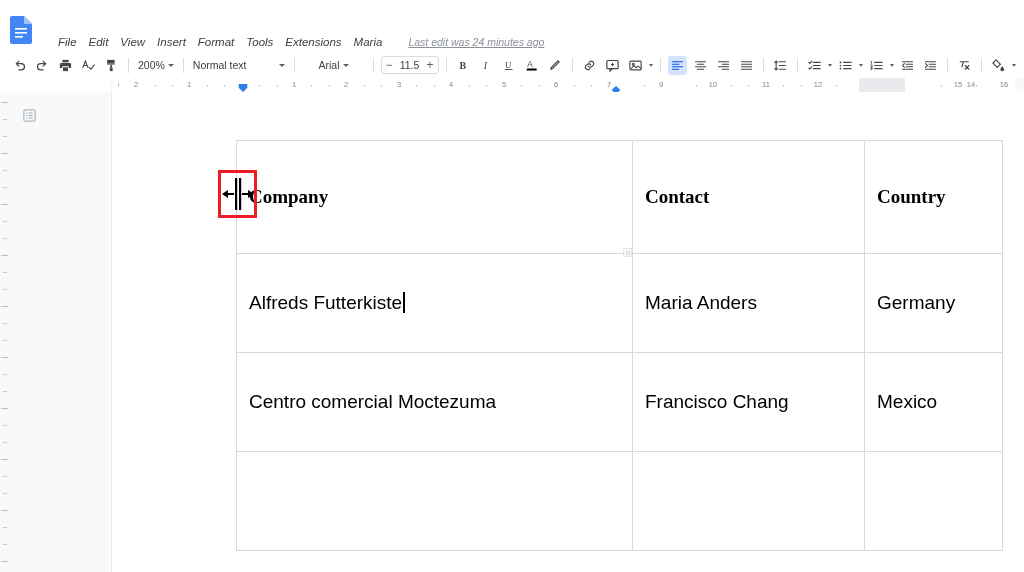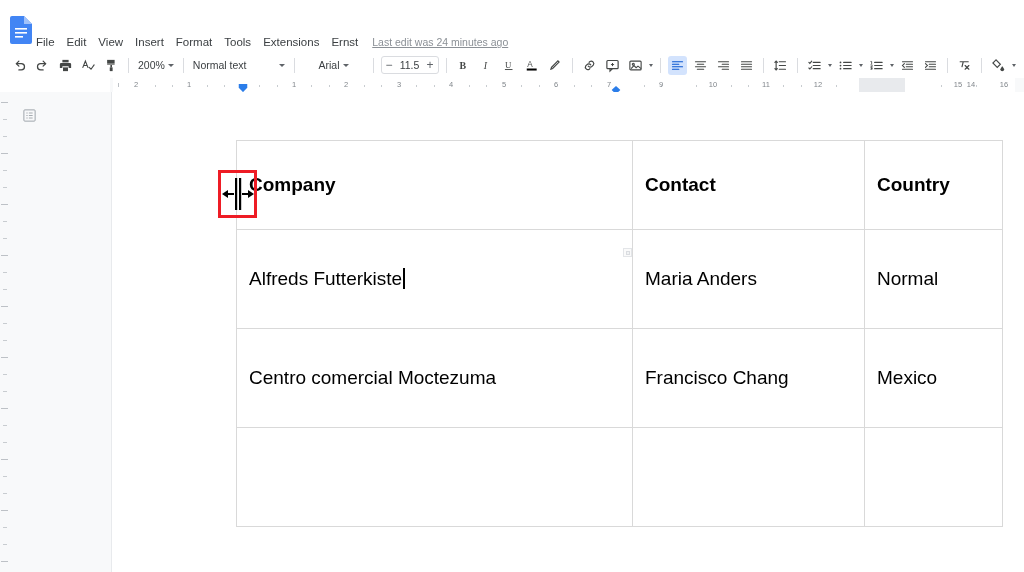--- a/index.html
+++ b/index.html
@@ -35,8 +35,8 @@
   .title-icon svg { display:block; }
 
   .menubar {
-    position: absolute; left: 30px; top: 35px;
-    display: flex; align-items: center; gap: 0px;
+    position: absolute; left: 52px; top: 35px;
+    display: flex; align-items: center; gap: 0px; font-style: italic;
   }
   .menu-item {
     font-size: 11.5px; color: #3c4043; padding: 1px 6px;

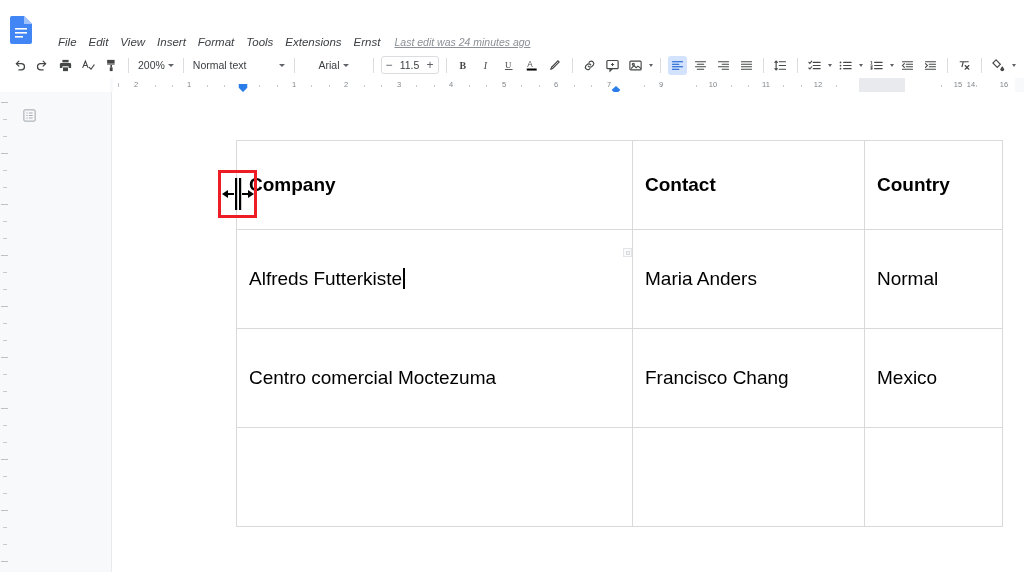--- a/index.html
+++ b/index.html
@@ -227,7 +227,7 @@
       <div class="menu-item">Format</div>
       <div class="menu-item">Tools</div>
       <div class="menu-item">Extensions</div>
-      <div class="menu-item">Ernst</div>
+      <div class="menu-item">Maria</div>
       <div class="last-edit">Last edit was 24 minutes ago</div>
     </div>
   </div>

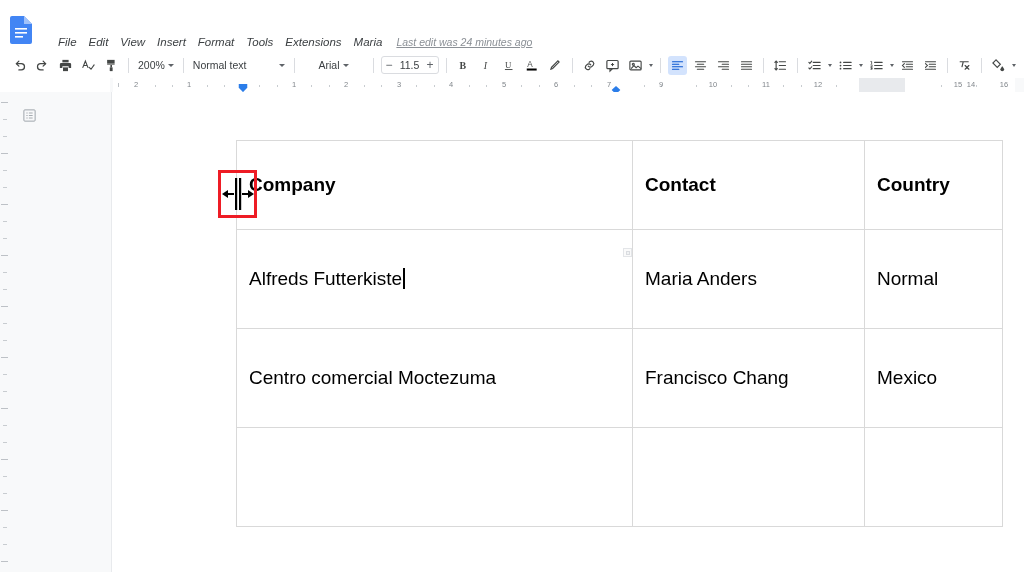--- a/index.html
+++ b/index.html
@@ -43,7 +43,7 @@
     white-space: nowrap; border-radius: 3px; cursor: default;
   }
   .last-edit {
-    font-size: 10.5px; color: #8b9096; margin-left: 8px;
+    font-size: 10.5px; color: #8b9096; margin-left: 20px;
     text-decoration: underline; white-space: nowrap;
   }
 

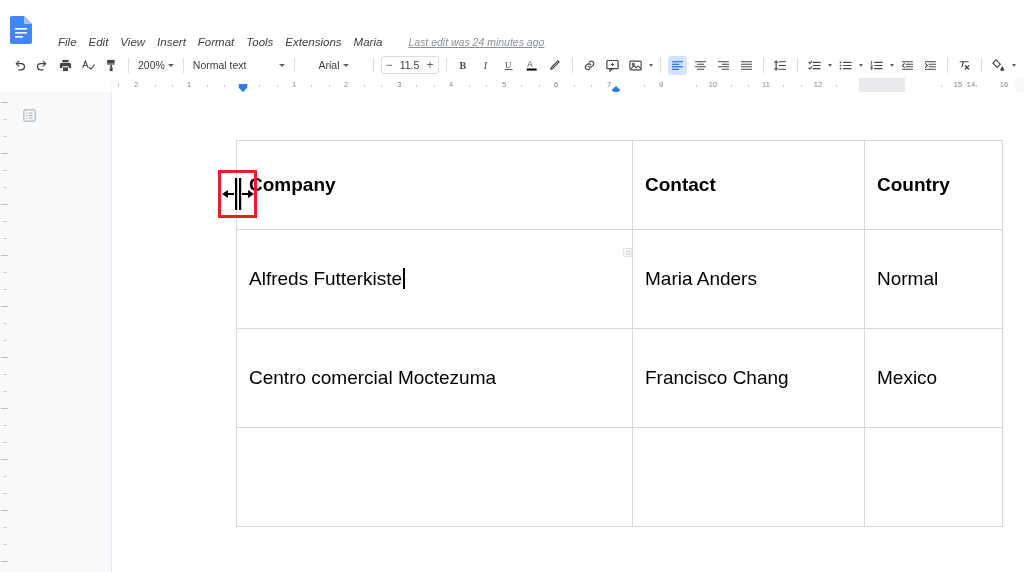--- a/index.html
+++ b/index.html
@@ -166,7 +166,7 @@
   .col-2 { width: 232px; }
   .col-3 { width: 138px; }
   .doc-table tr { height: 99px; }
-  .doc-table tr.header-row { height: 89px; }
+  .doc-table tr.header-row { height: 113px; font-family: Liberation Serif, serif; }
 
   
   .cell-text { position: relative; display: inline-block; white-space: nowrap; }

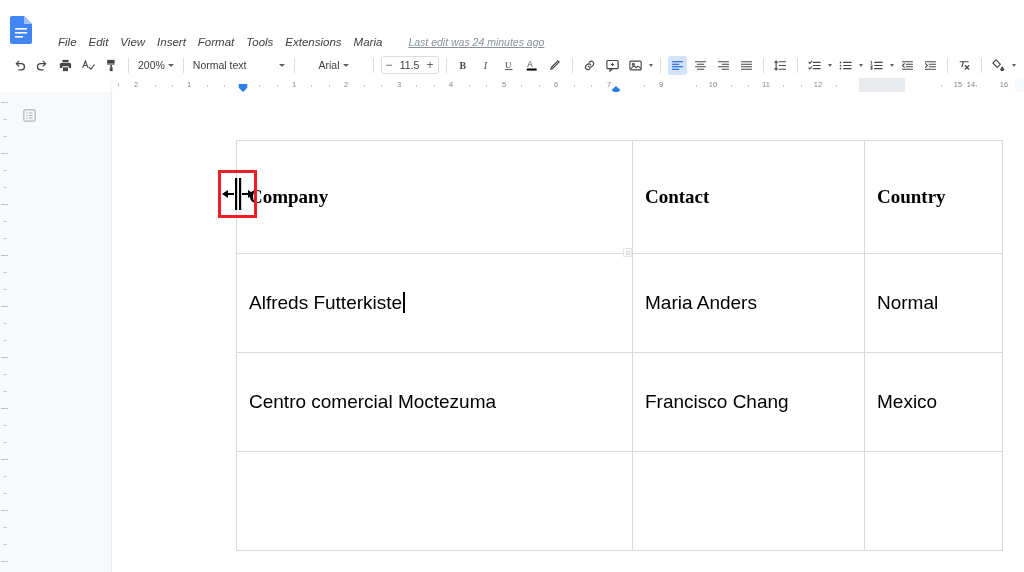--- a/index.html
+++ b/index.html
@@ -594,7 +594,7 @@
         <tr>
           <td class="col-1"><span class="cell-text">Alfreds Futterkiste</span><span class="text-caret"></span></td>
           <td class="col-2">Maria Anders</td>
-          <td class="col-3">Normal</td>
+          <td class="col-3">Germany</td>
         </tr>
 
         <tr>

